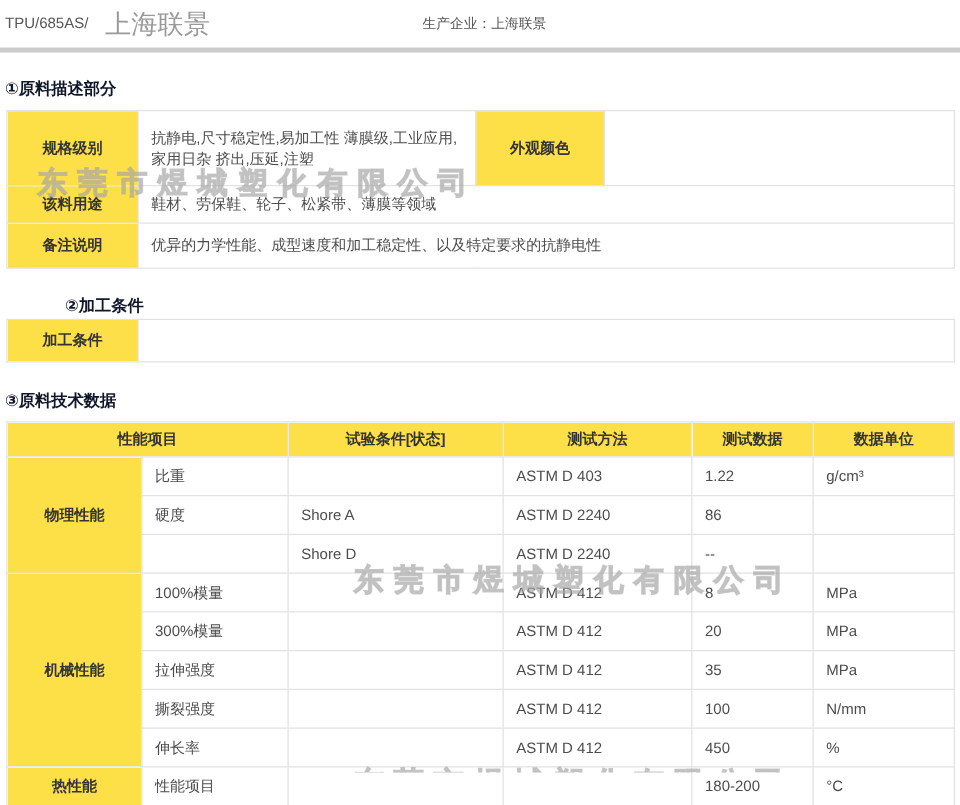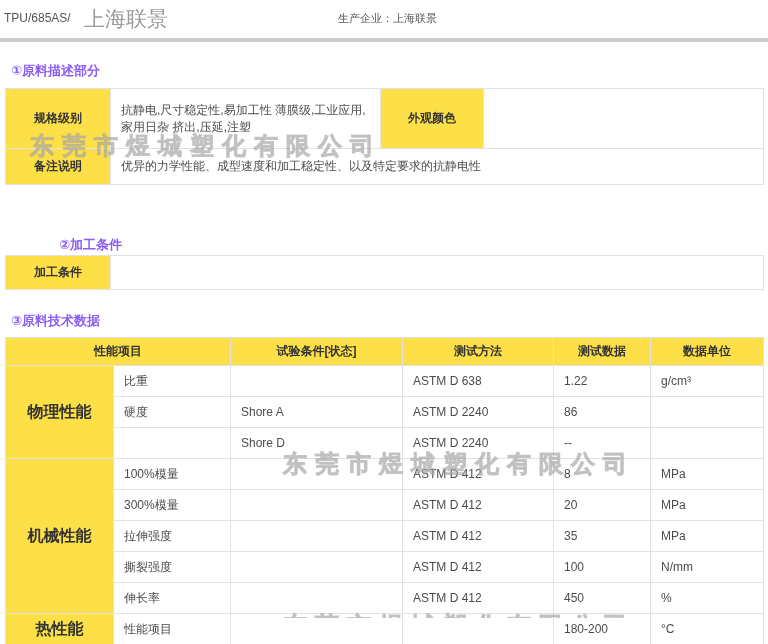--- a/index.html
+++ b/index.html
@@ -19,7 +19,7 @@
   .producer { position:absolute; left:338px; top:11px; font-size:11px; color:#555; }
   .top-divider { position:absolute; top:38px; left:0; width:768px; height:4px; background:#cbcbcb; }
 
-  .section-title { position:absolute; left:11px; font-size:13px; font-weight:bold; color:#8b5cf6; }
+  .section-title { position:absolute; left:4px; font-size:13px; font-weight:bold; color:#0f172a; }
   .st1 { top:62px; }
   .st2 { top:236px;margin-left:48px; }
   .st3 { top:312px; }

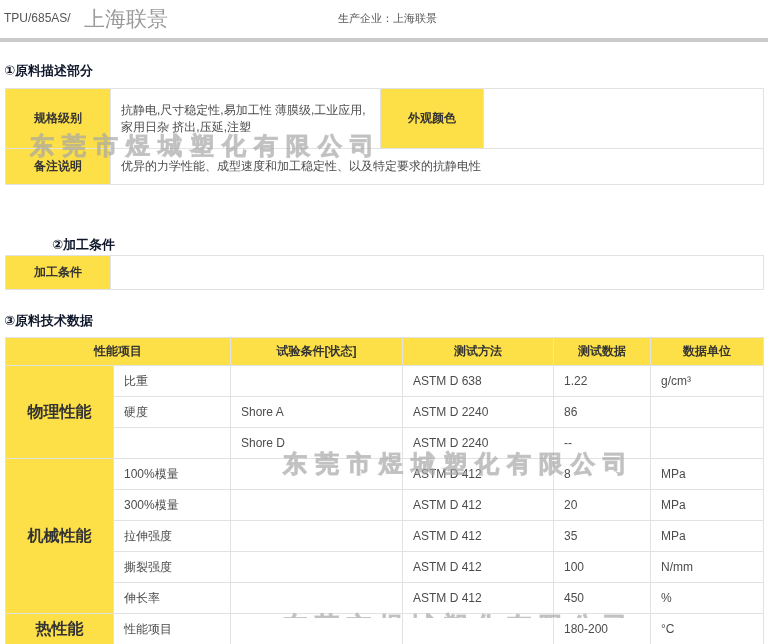--- a/index.html
+++ b/index.html
@@ -81,6 +81,10 @@
     <th>外观颜色</th>
     <td></td>
   </tr>
+  <tr class="r2">
+    <th>该料用途</th>
+    <td colspan="3">鞋材、劳保鞋、轮子、松紧带、薄膜等领域</td>
+  </tr>
   <tr class="r3">
     <th>备注说明</th>
     <td colspan="3">优异的力学性能、成型速度和加工稳定性、以及特定要求的抗静电性</td>

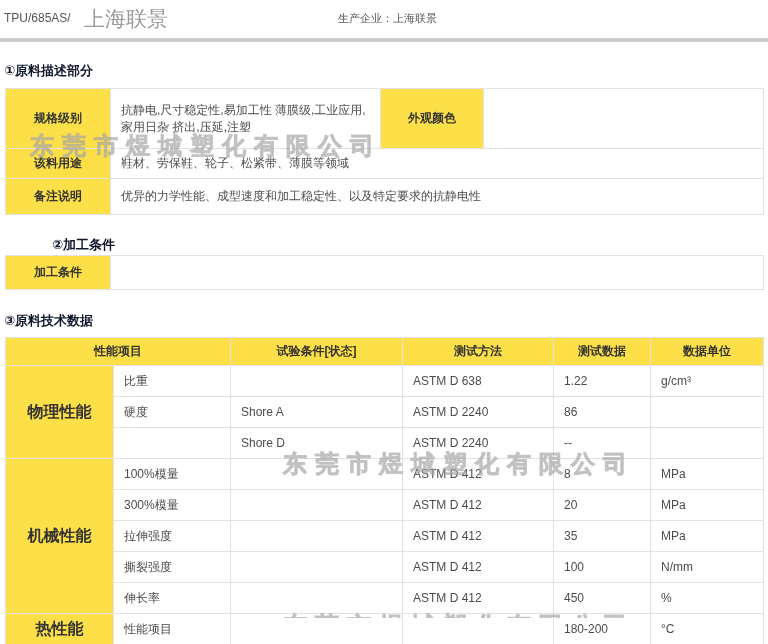--- a/index.html
+++ b/index.html
@@ -128,7 +128,7 @@
     <th class="cat" rowspan="3">物理性能</th>
     <td>比重</td>
     <td></td>
-    <td>ASTM D 638</td>
+    <td>ASTM D 403</td>
     <td>1.22</td>
     <td>g/cm³</td>
   </tr>

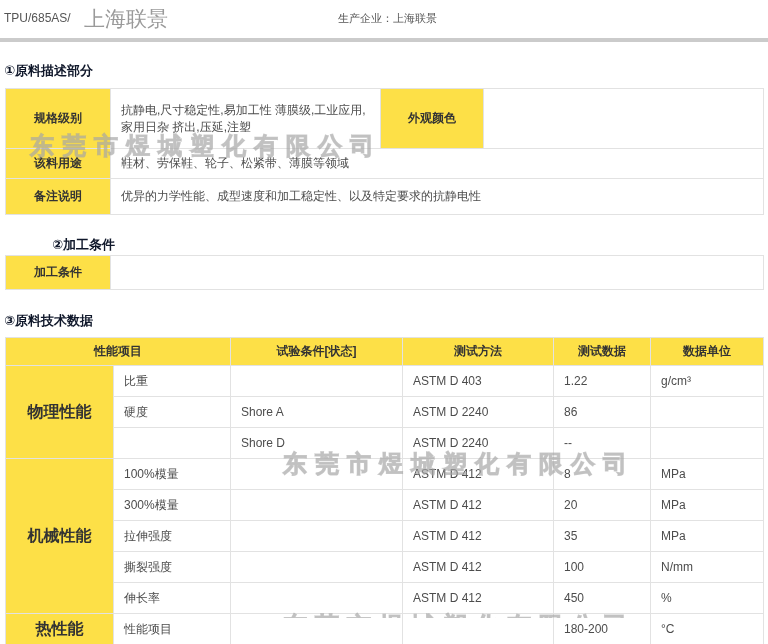--- a/index.html
+++ b/index.html
@@ -41,7 +41,7 @@
   .tbl-tech { top:337px;padding-left:32px; }
   .tbl-tech .hrow { height:28px; }
   .tbl-tech .brow { height:31px; }
-  .tbl-tech th.cat { font-size:16px; }
+  .tbl-tech th.cat { font-size:12px; }
 
   
   .wm {

